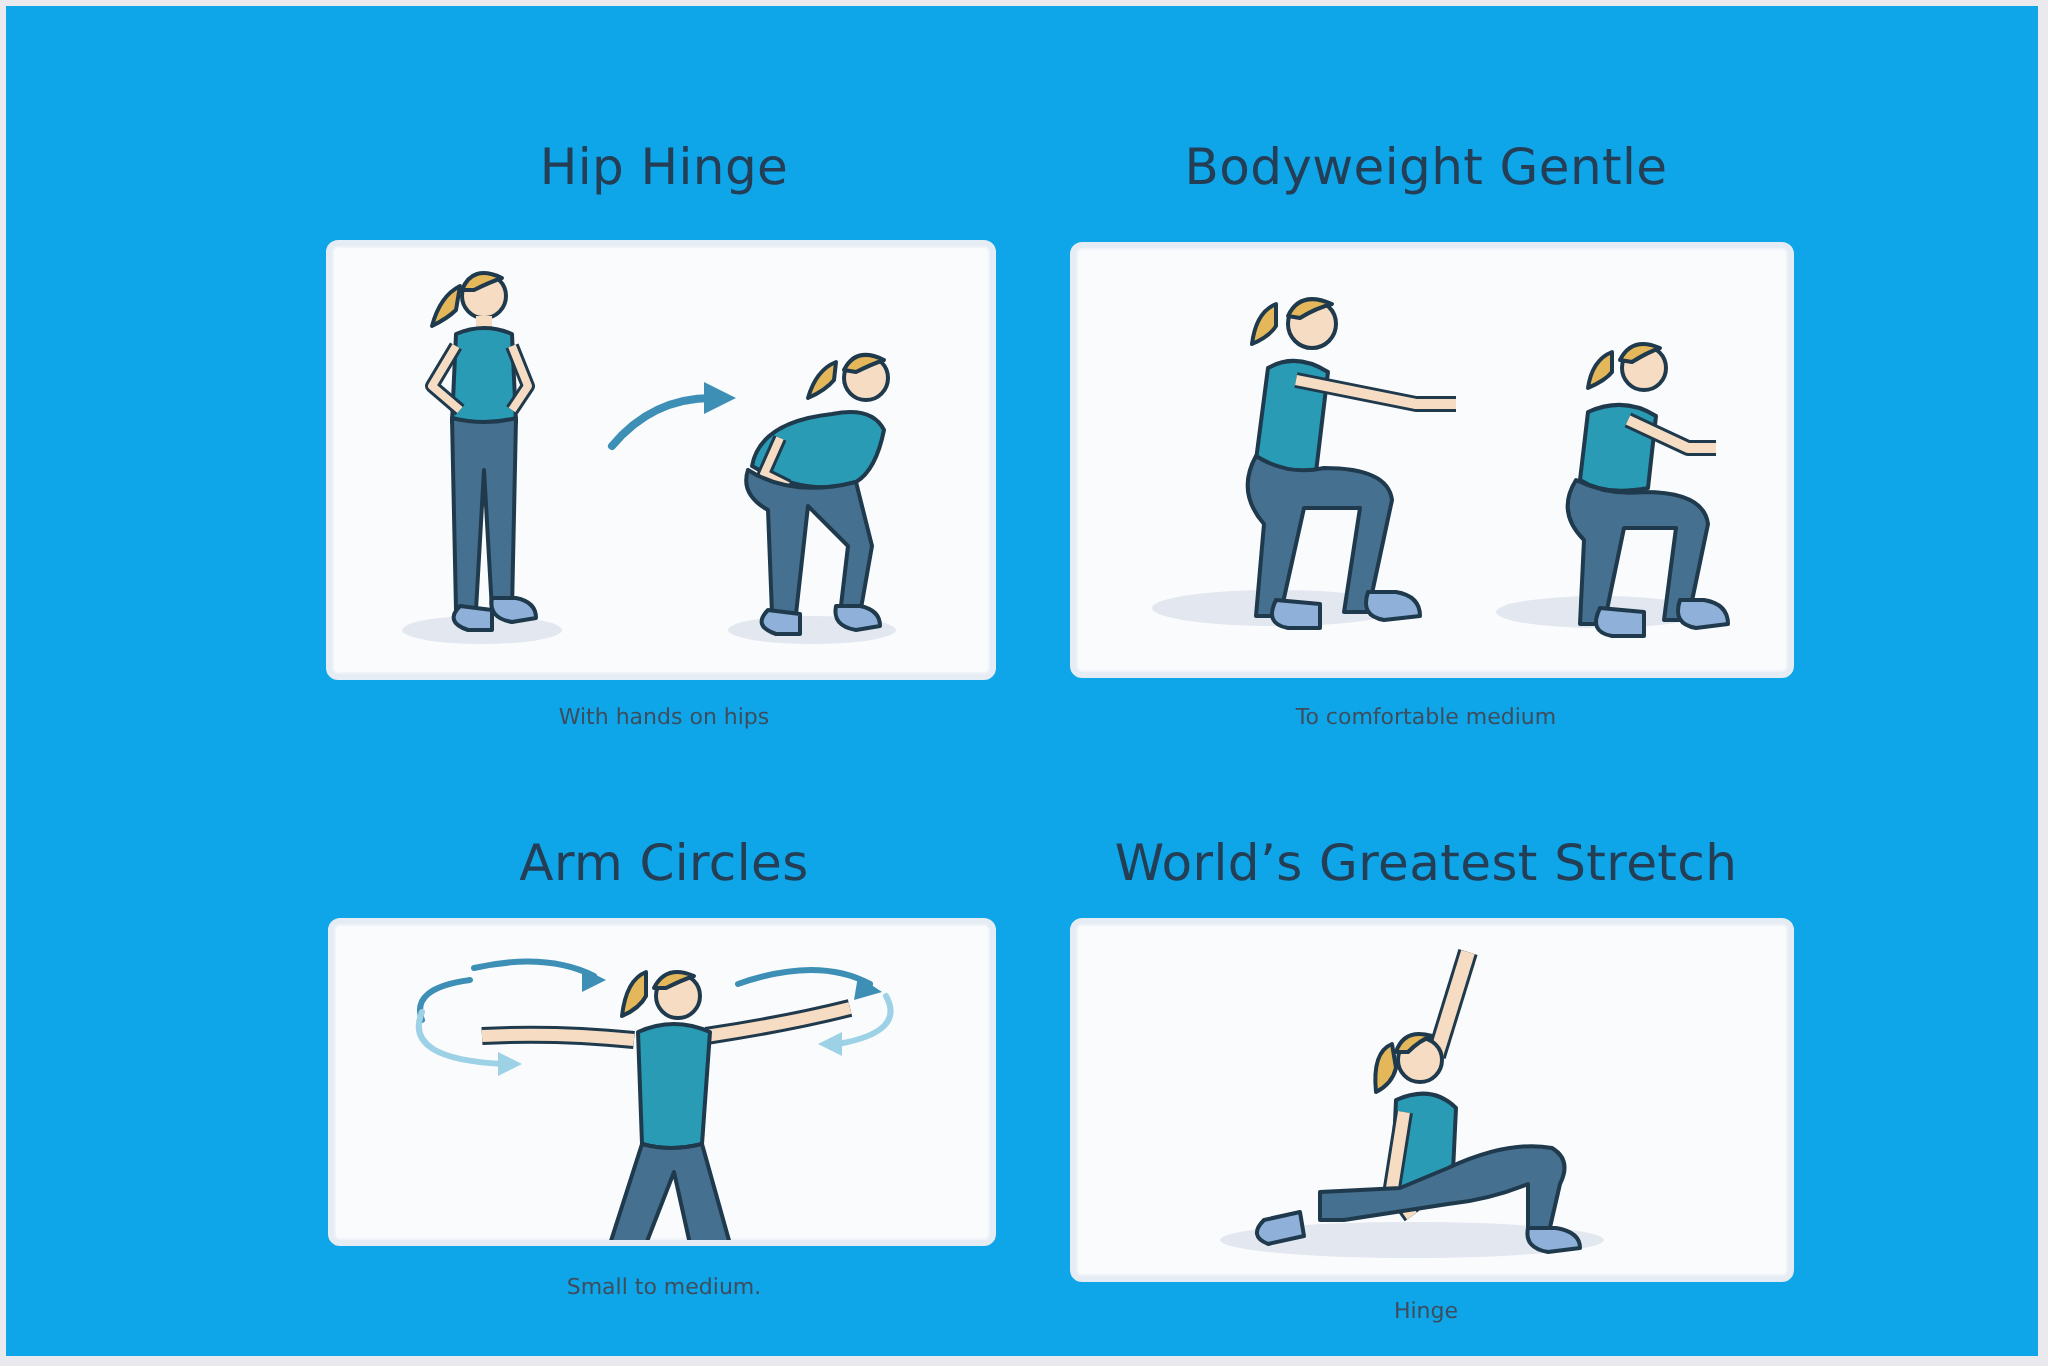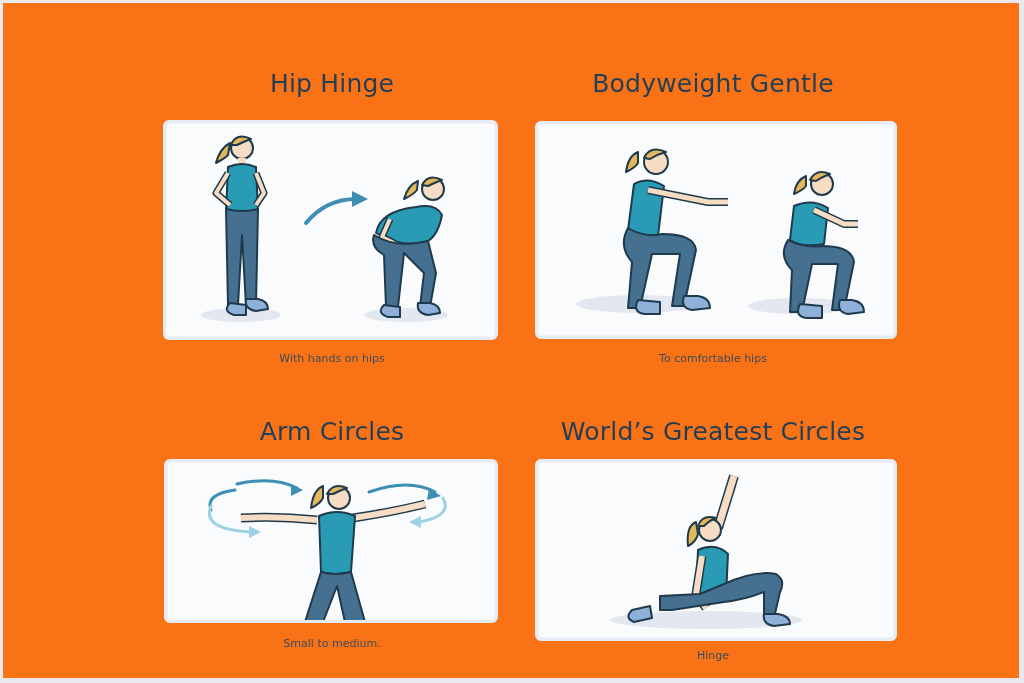--- a/index.html
+++ b/index.html
@@ -10,7 +10,7 @@
     }
     .page {
       position:absolute; left:3px; top:3px; width:1016px; height:675px;
-      background:#f97316;
+      background:#0ea5e9;
       text-decoration:underline;
     }
     .title {

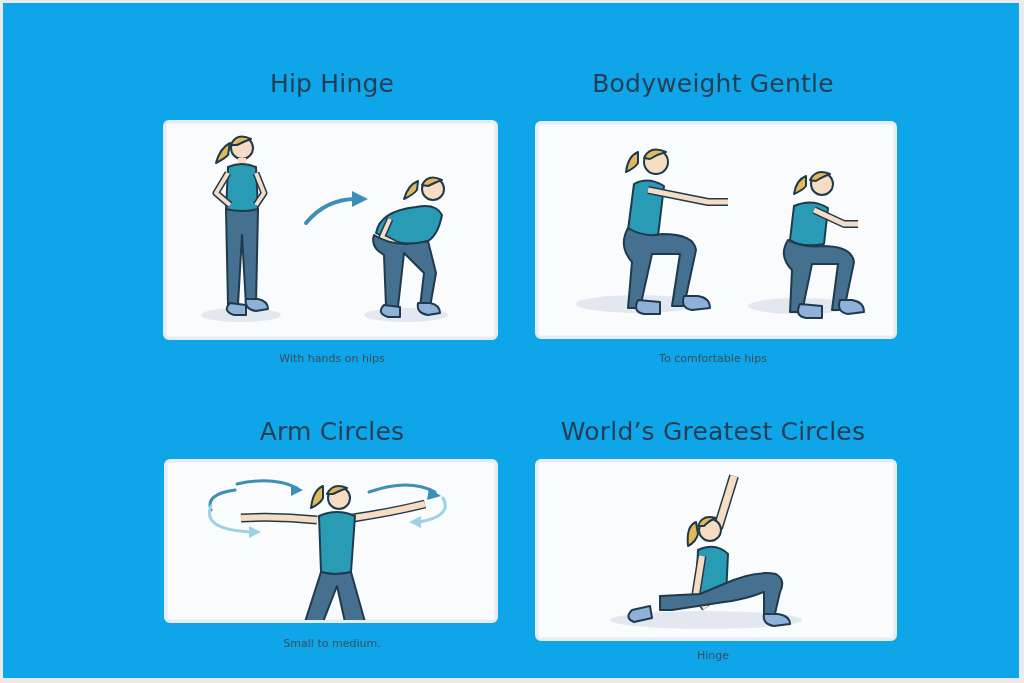--- a/index.html
+++ b/index.html
@@ -107,7 +107,7 @@
       </g>
     </svg>
   </div>
-  <div class="caption" style="left:532px; top:349px; width:356px;">To comfortable hips</div>
+  <div class="caption" style="left:532px; top:349px; width:356px;">To comfortable medium</div>
 
   <div class="title" style="left:163px; top:414px; width:332px;">Arm Circles</div>
   <div class="card" style="left:161px; top:456px; width:328px; height:158px;">

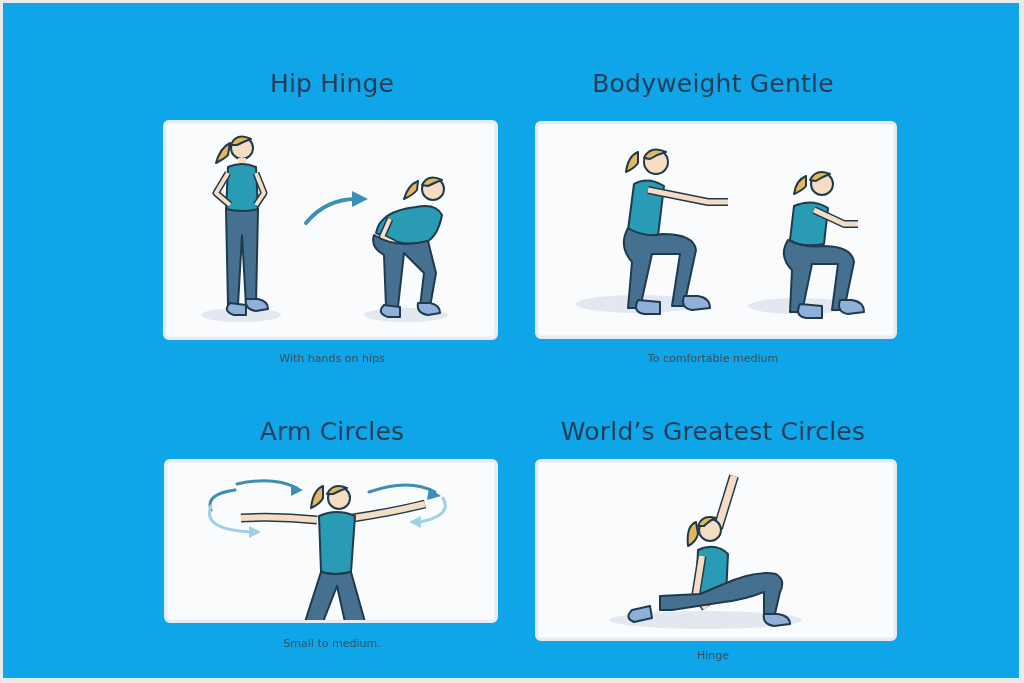--- a/index.html
+++ b/index.html
@@ -142,7 +142,7 @@
   </div>
   <div class="caption" style="left:163px; top:634px; width:332px;">Small to medium.</div>
 
-  <div class="title" style="left:530px; top:414px; width:360px;">World’s Greatest Circles</div>
+  <div class="title" style="left:530px; top:414px; width:360px;">World’s Greatest Stretch</div>
   <div class="card" style="left:532px; top:456px; width:356px; height:176px;">
     <svg width="356" height="176" viewBox="0 0 356 176">
       <ellipse cx="168" cy="158" rx="96" ry="9" fill="#e3e7ef"></ellipse>

